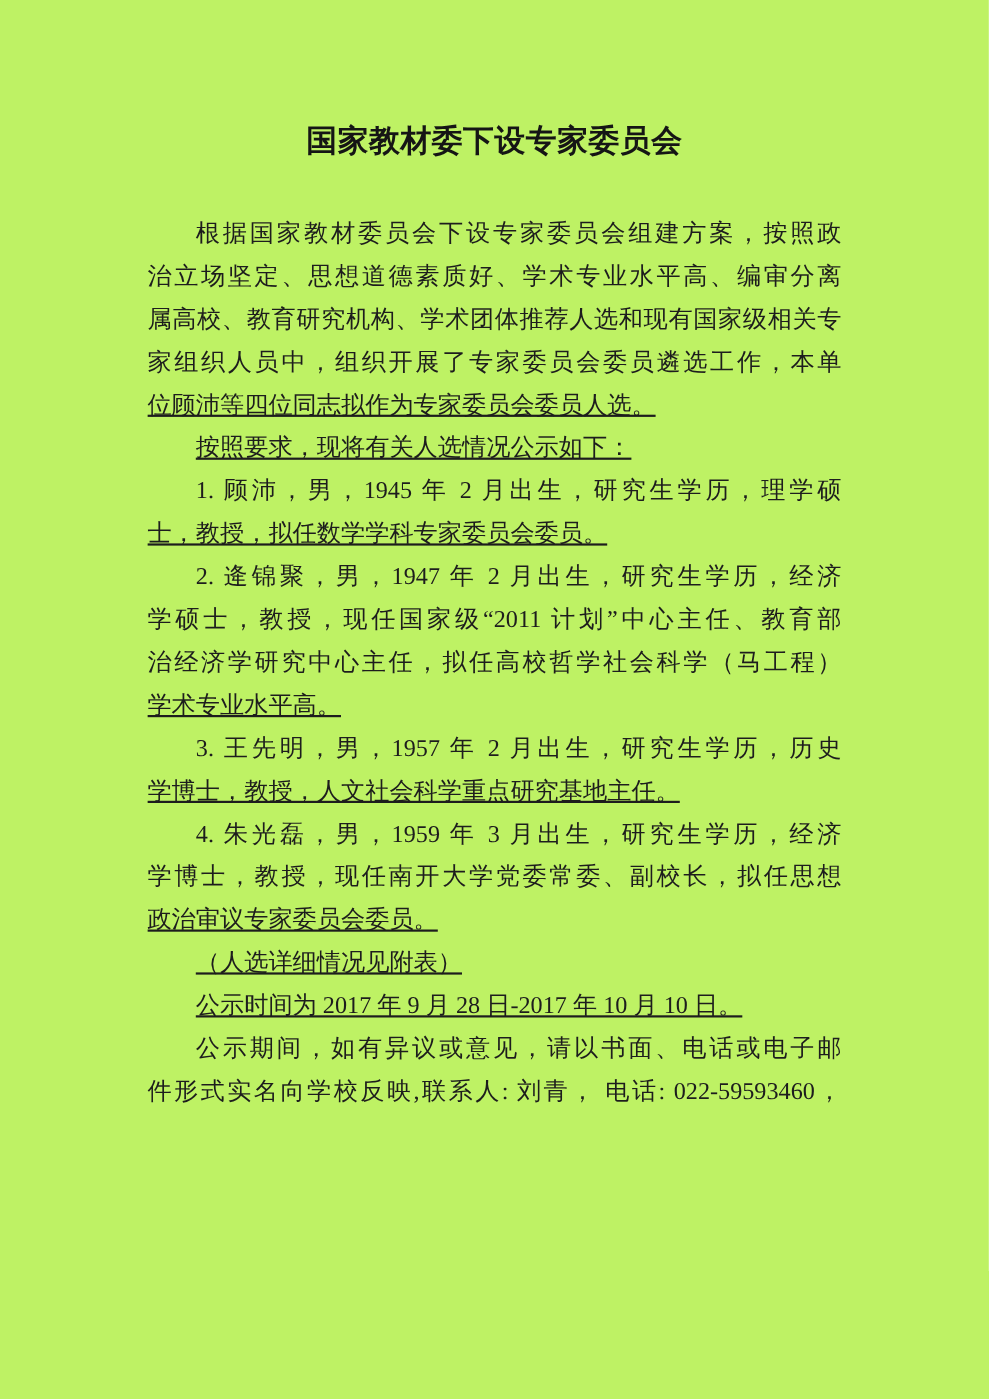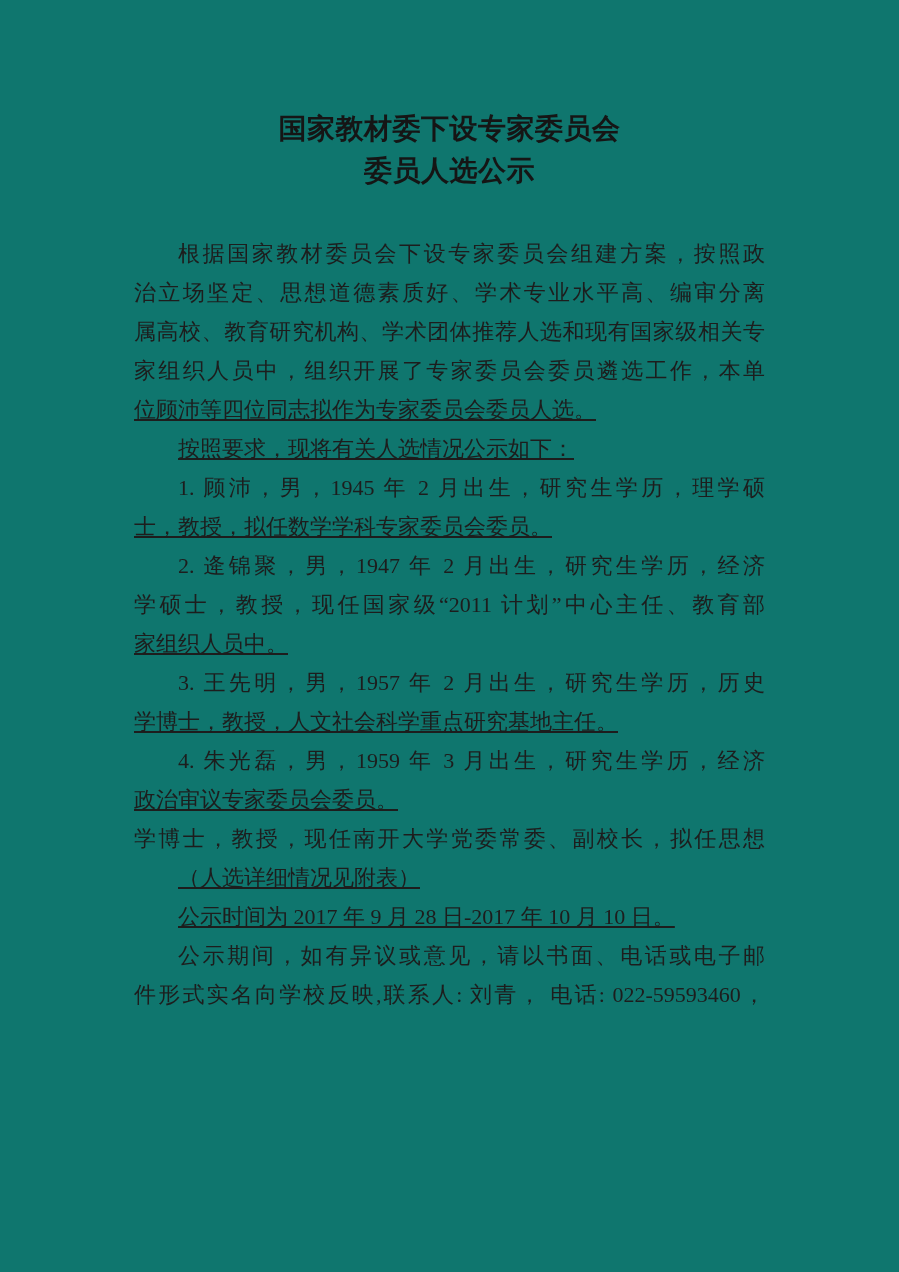--- a/index.html
+++ b/index.html
@@ -11,7 +11,7 @@
     position: relative;
     width: 899px;
     height: 1272px;
-    background: #0f766e;
+    background: #bef264;
     overflow: hidden;
     font-family: "Liberation Serif", "DejaVu Serif", serif;
     -webkit-font-smoothing: antialiased;

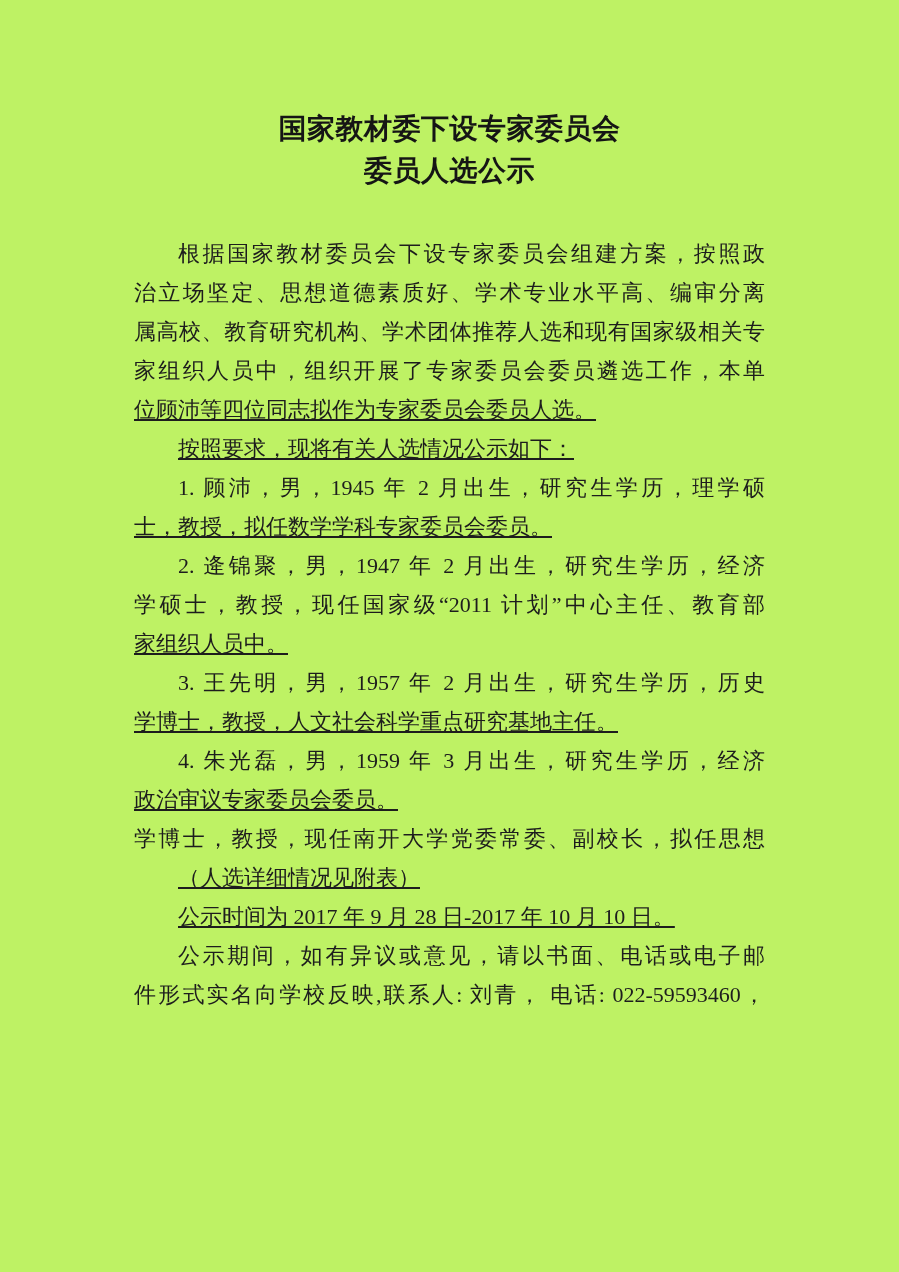--- a/index.html
+++ b/index.html
@@ -64,7 +64,6 @@
   <div class="doc">
     <header class="title-block">
       <div class="title-line">国家教材委下设专家委员会</div>
-      <div class="title-line">委员人选公示</div>
     </header>
     <section class="body-block">
         <div class="line first">根据国家教材委员会下设专家委员会组建方案，按照政</div>

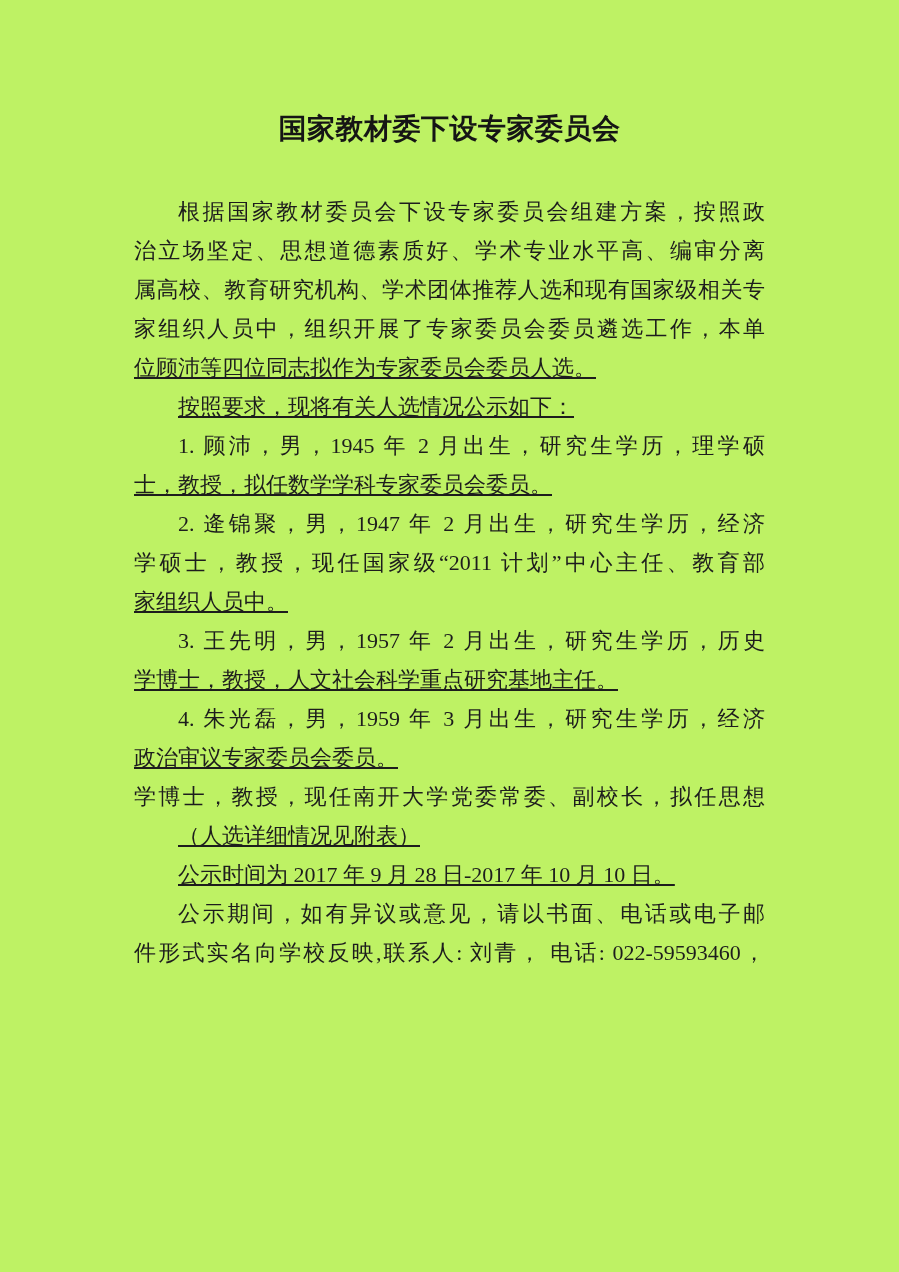--- a/index.html
+++ b/index.html
@@ -76,6 +76,7 @@
         <div class="line last">士，教授，拟任数学学科专家委员会委员。</div>
         <div class="line first">2. 逄锦聚，男，1947 年 2 月出生，研究生学历，经济</div>
         <div class="line">学硕士，教授，现任国家级“2011 计划”中心主任、教育部</div>
+        <div class="line">治经济学研究中心主任，拟任高校哲学社会科学（马工程）</div>
         <div class="line last">家组织人员中。</div>
         <div class="line first">3. 王先明，男，1957 年 2 月出生，研究生学历，历史</div>
         <div class="line last">学博士，教授，人文社会科学重点研究基地主任。</div>

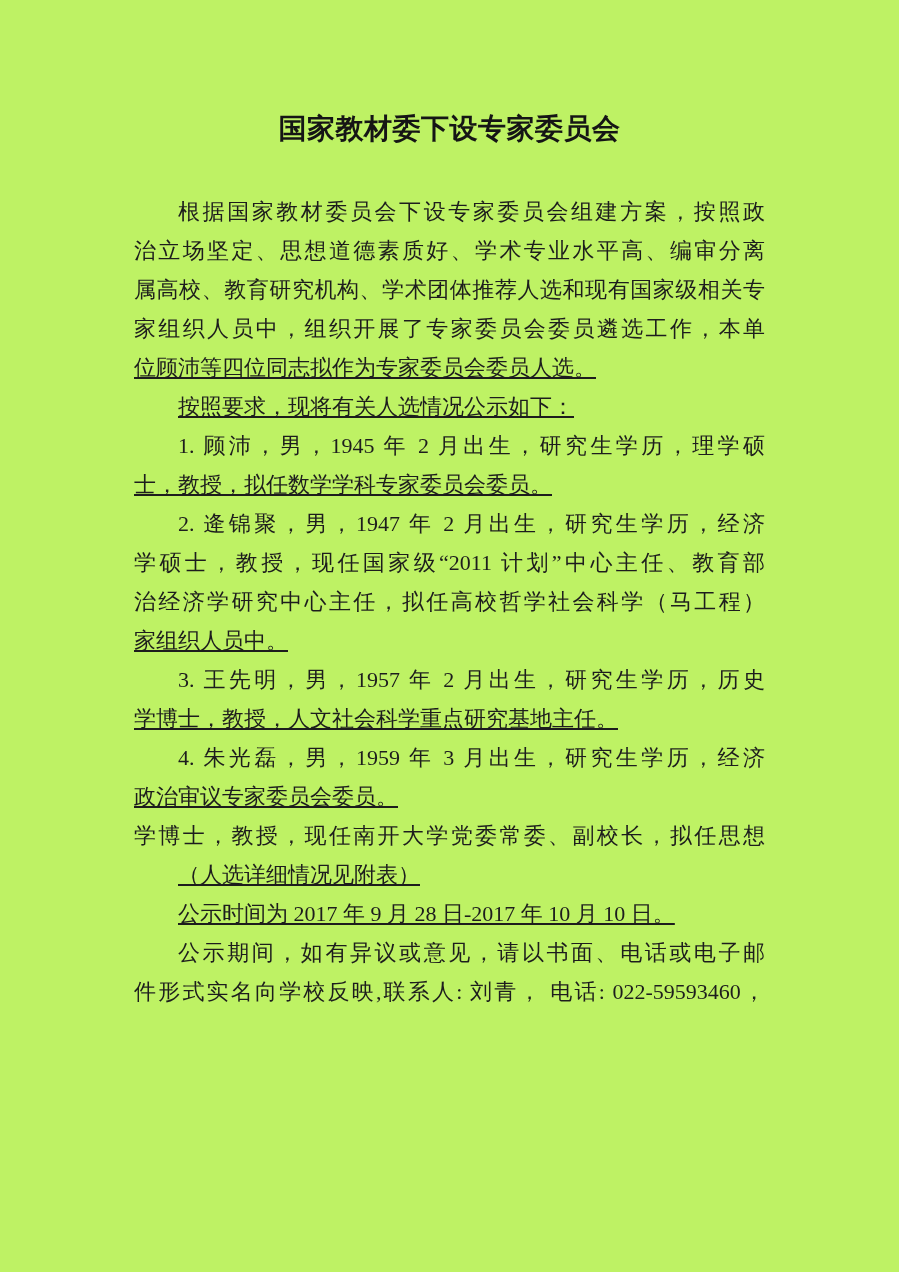--- a/index.html
+++ b/index.html
@@ -77,7 +77,7 @@
         <div class="line first">2. 逄锦聚，男，1947 年 2 月出生，研究生学历，经济</div>
         <div class="line">学硕士，教授，现任国家级“2011 计划”中心主任、教育部</div>
         <div class="line">治经济学研究中心主任，拟任高校哲学社会科学（马工程）</div>
-        <div class="line last">家组织人员中。</div>
+        <div class="line last">学术专业水平高。</div>
         <div class="line first">3. 王先明，男，1957 年 2 月出生，研究生学历，历史</div>
         <div class="line last">学博士，教授，人文社会科学重点研究基地主任。</div>
         <div class="line first">4. 朱光磊，男，1959 年 3 月出生，研究生学历，经济</div>

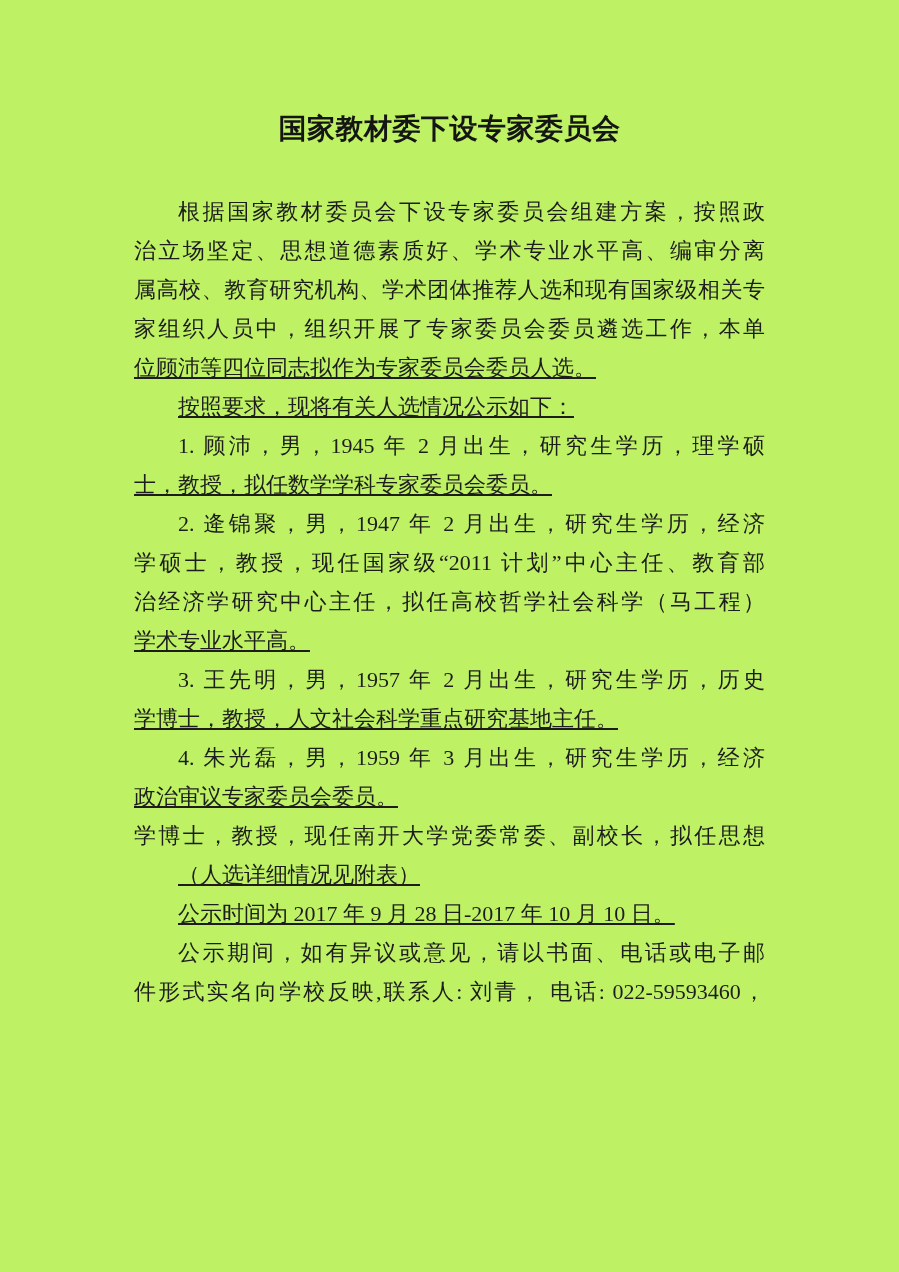--- a/index.html
+++ b/index.html
@@ -81,8 +81,8 @@
         <div class="line first">3. 王先明，男，1957 年 2 月出生，研究生学历，历史</div>
         <div class="line last">学博士，教授，人文社会科学重点研究基地主任。</div>
         <div class="line first">4. 朱光磊，男，1959 年 3 月出生，研究生学历，经济</div>
+        <div class="line">学博士，教授，现任南开大学党委常委、副校长，拟任思想</div>
         <div class="line last">政治审议专家委员会委员。</div>
-        <div class="line">学博士，教授，现任南开大学党委常委、副校长，拟任思想</div>
         <div class="line first last">（人选详细情况见附表）</div>
         <div class="line first last">公示时间为 2017 年 9 月 28 日-2017 年 10 月 10 日。</div>
         <div class="line first">公示期间，如有异议或意见，请以书面、电话或电子邮</div>

